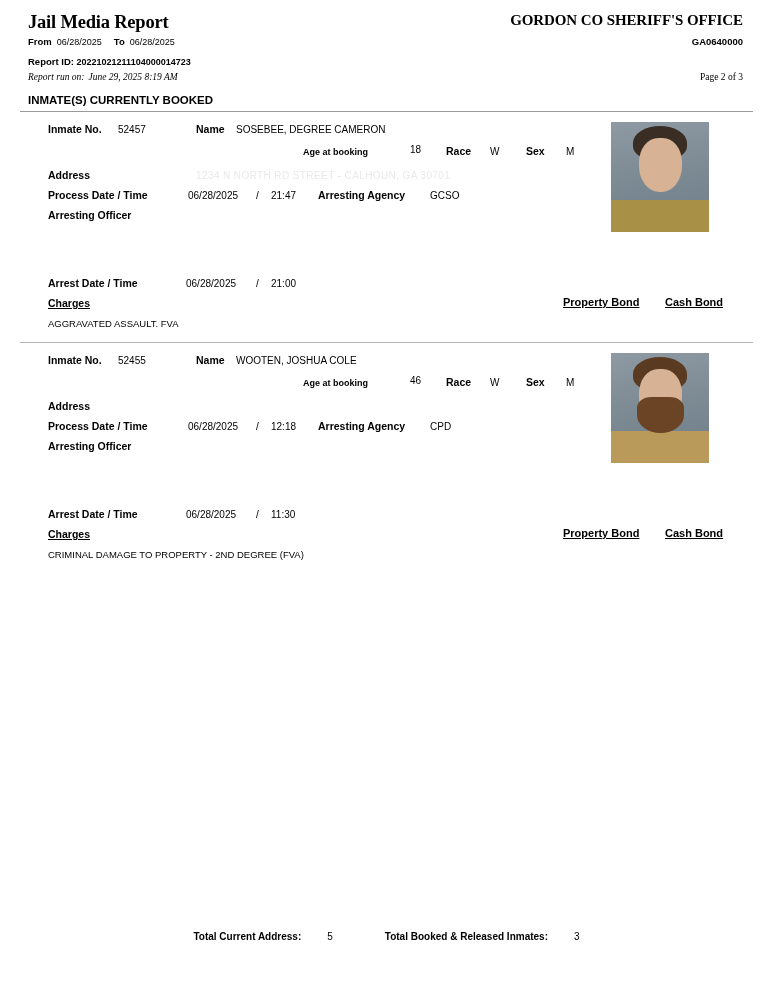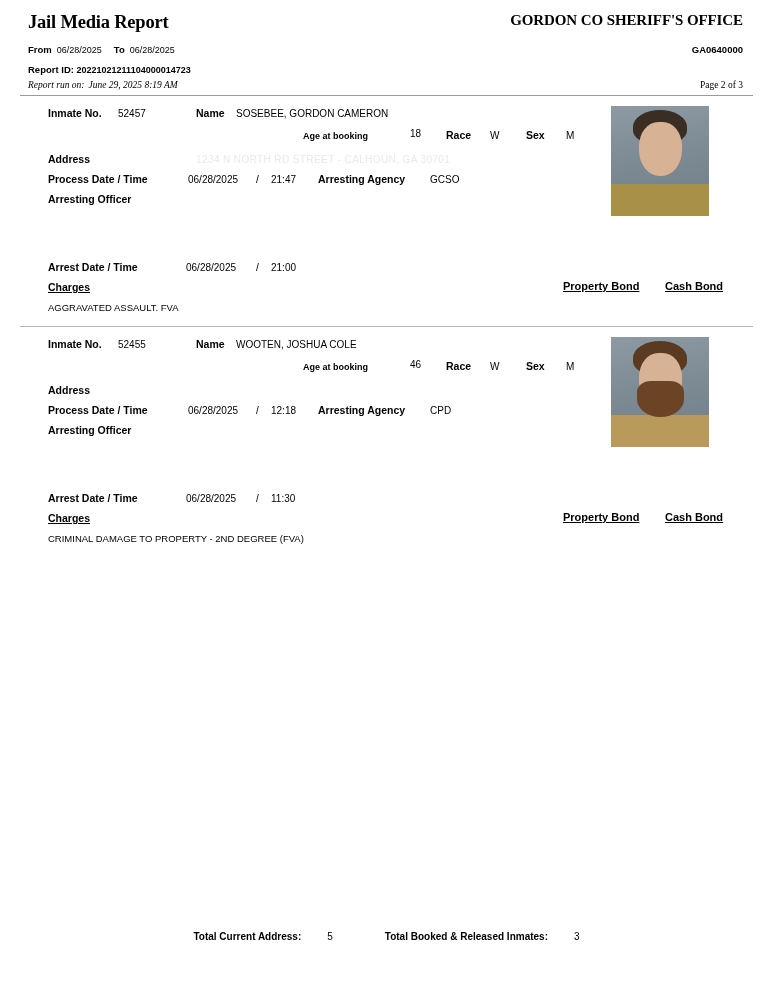--- a/index.html
+++ b/index.html
@@ -48,7 +48,7 @@
     display: flex;
     justify-content: space-between;
     align-items: flex-start;
-    margin-top: 12px;
+    margin-top: 4px;
   }
   .fromto {
     font-size: 9.5px;

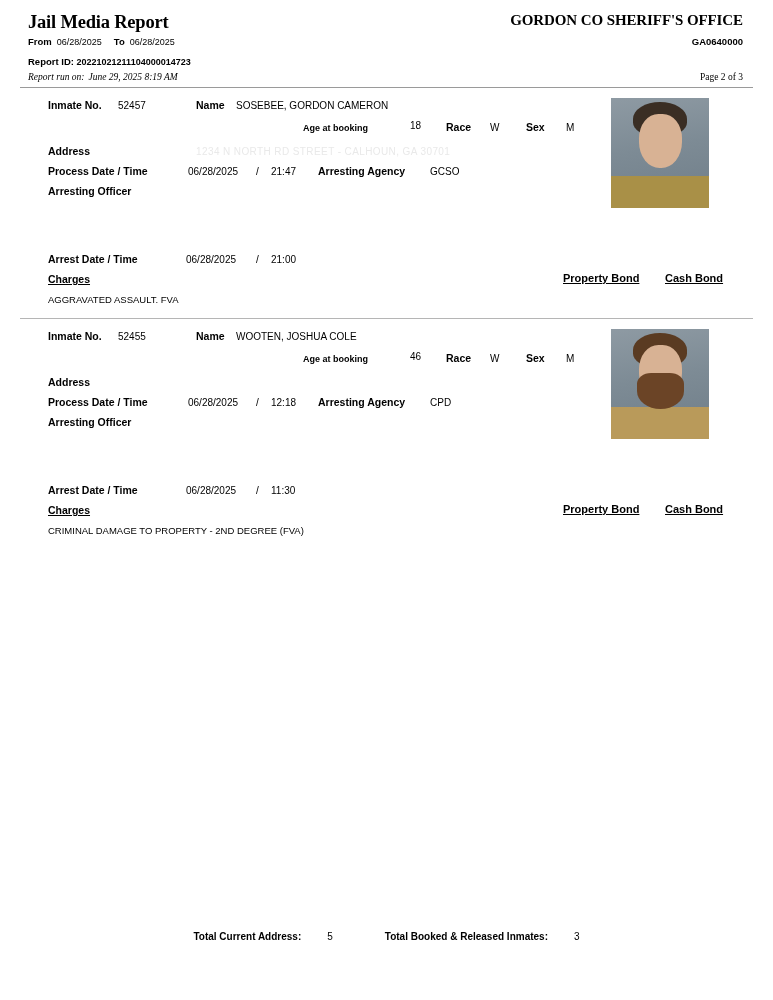--- a/index.html
+++ b/index.html
@@ -243,6 +243,7 @@
     </div>
   </div>
 
+  <div class="section-title">INMATE(S) CURRENTLY BOOKED</div>
   <div class="rule"></div>
 
   <div class="inmate">

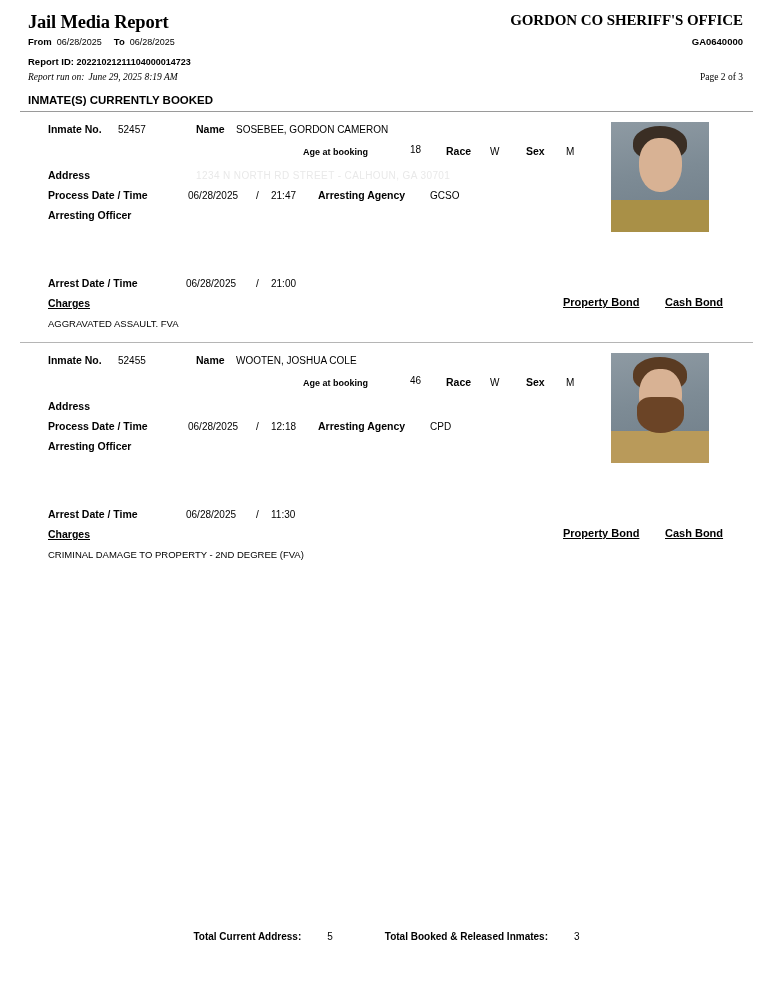--- a/index.html
+++ b/index.html
@@ -257,7 +257,7 @@
       <span class="abs lbl" style="left:20px; top:2px;">Inmate No.</span>
       <span class="abs val" style="left:90px; top:3px;">52457</span>
       <span class="abs lbl" style="left:168px; top:2px;">Name</span>
-      <span class="abs val" style="left:208px; top:3px;">SOSEBEE, GORDON CAMERON</span>
+      <span class="abs val" style="left:208px; top:3px;">SOSEBEE, DEGREE CAMERON</span>
     </div>
 
     <div class="row" style="height:22px;">

